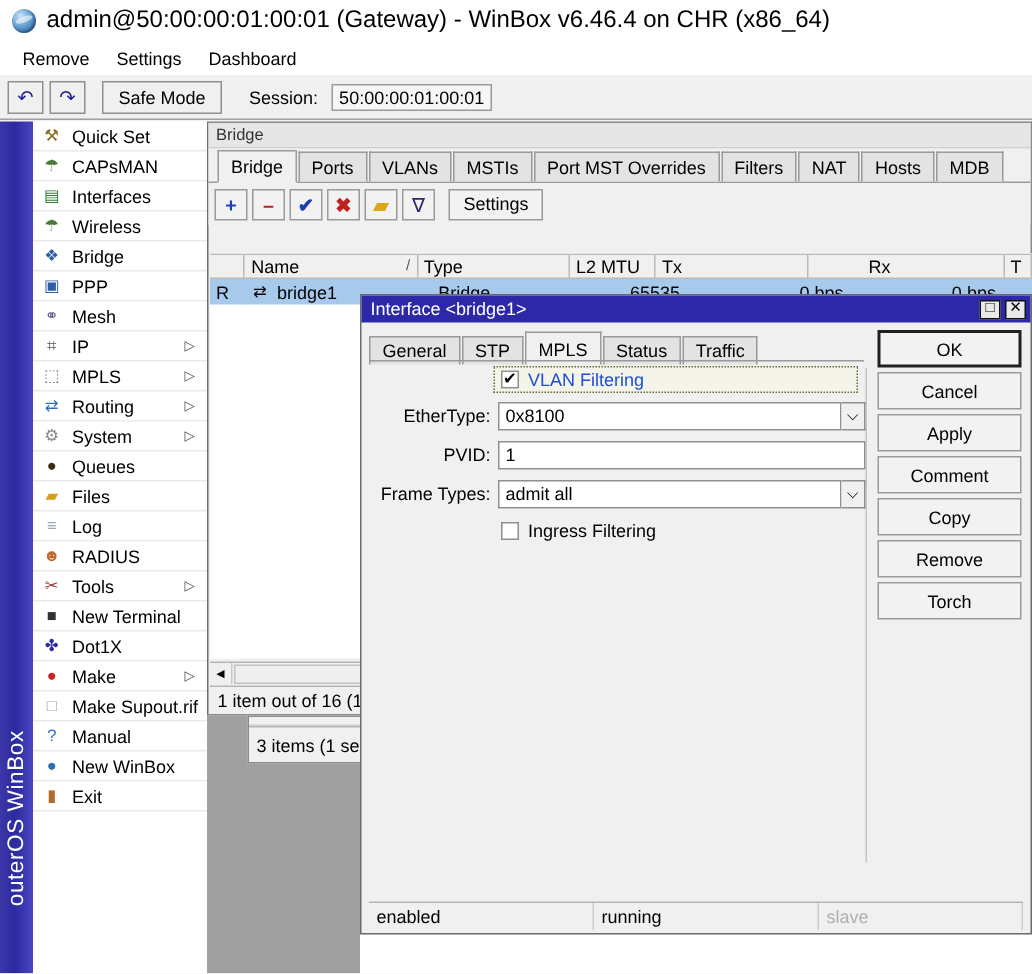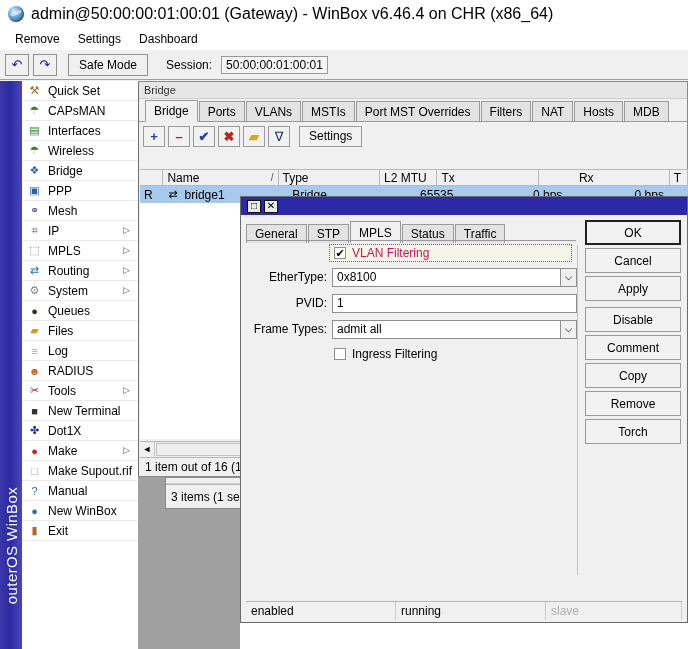--- a/index.html
+++ b/index.html
@@ -526,6 +526,7 @@
 
   <div class="dlg">
     <div class="dlg-title">
+      <div class="t">Interface &lt;bridge1&gt;</div>
       <div class="dlg-btn-box">□</div>
       <div class="dlg-btn-box">✕</div>
     </div>

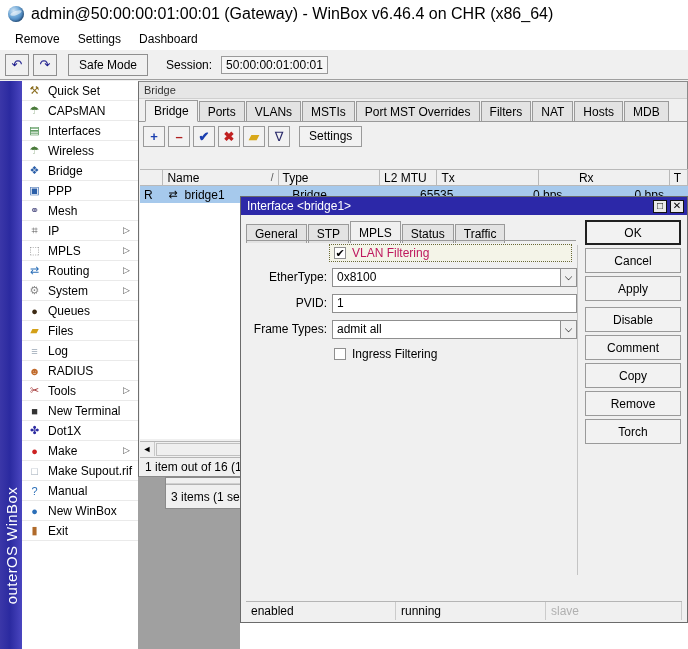--- a/index.html
+++ b/index.html
@@ -271,7 +271,7 @@
     font-size: 11px; line-height: 1; color: #000; flex: 0 0 auto;
   }
   .clabel { font-size: 12px; }
-  .clabel.modified { color: #be185d; }
+  .clabel.modified { color: #1d4ed8; }
 
   .btncol {
     position: absolute; right: 6px; top: 5px; width: 96px;

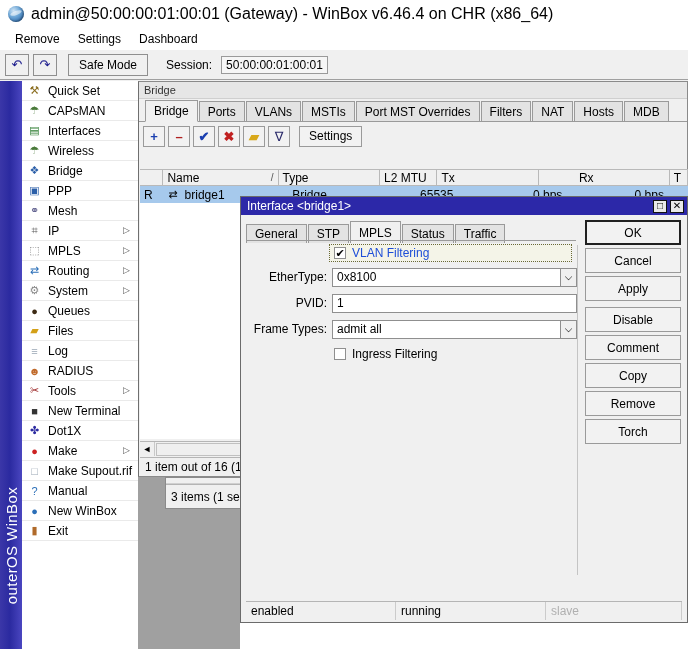--- a/index.html
+++ b/index.html
@@ -593,9 +593,6 @@
           <div class="dbtn">
             <span>Apply</span>
           </div>
-          <div class="dbtn gap">
-            <span>Disable</span>
-          </div>
           <div class="dbtn">
             <span>Comment</span>
           </div>

